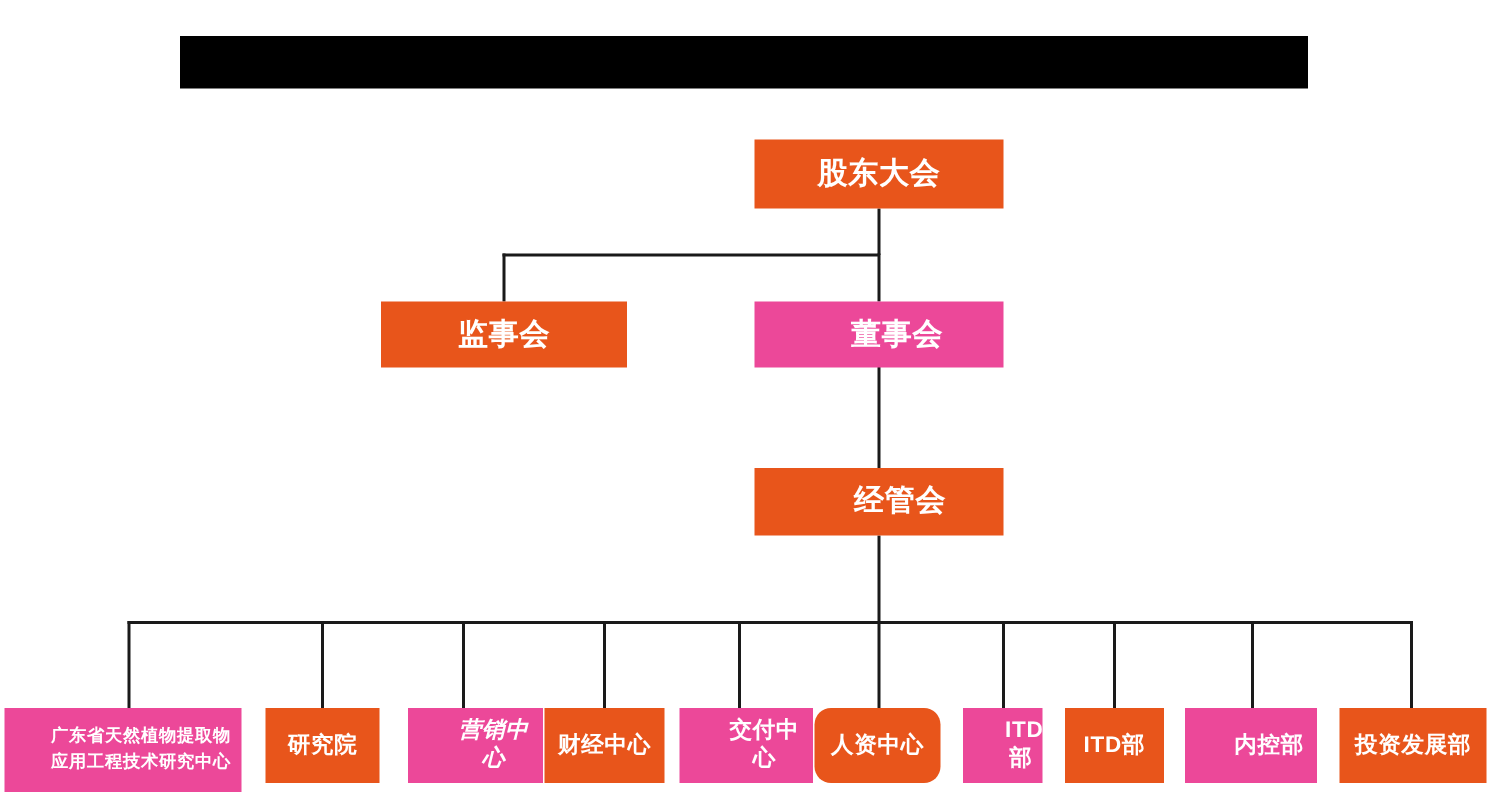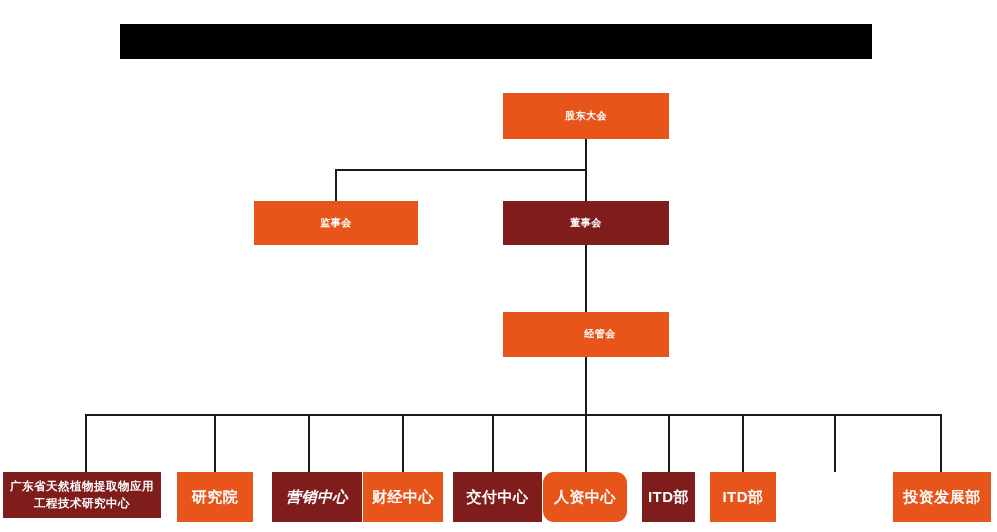--- a/index.html
+++ b/index.html
@@ -65,7 +65,7 @@
   
   .lvl1 .node-label,
   .lvl2 .node-label,
-  .lvl3 .node-label { font-size: 10px; }
+  .lvl3 .node-label { font-size: 20px; }
   .lvl4 .node-label { font-size: 15px; }
   .lvl4.small .node-label { font-size: 11.5px; line-height: 1.45; }
 </style>

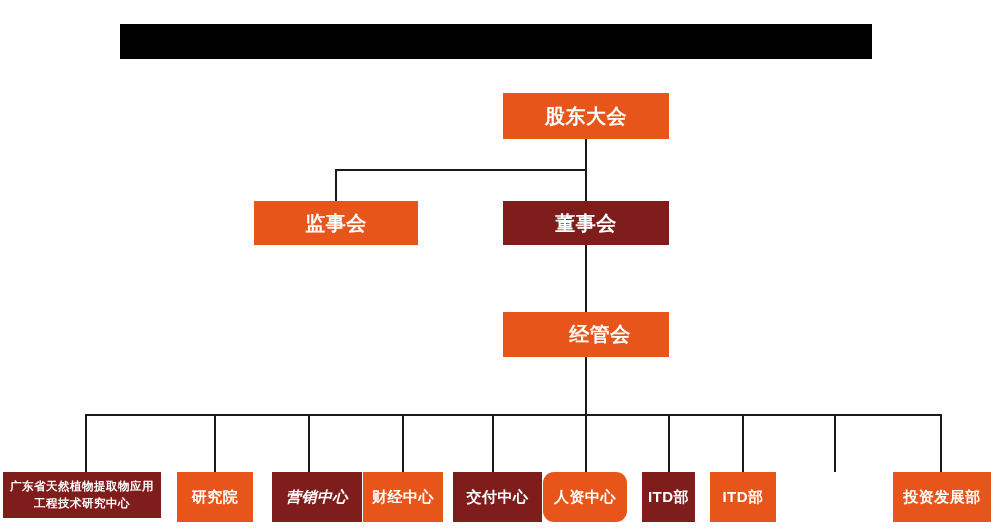--- a/index.html
+++ b/index.html
@@ -53,7 +53,7 @@
     z-index: 2;
   }
   .node.deep   { background: #E8551B; }
-  .node.light  { background: #7f1d1d; }
+  .node.light  { background: #ec4899; padding-left: 24px; }
 
   .node-label {
     display: block;

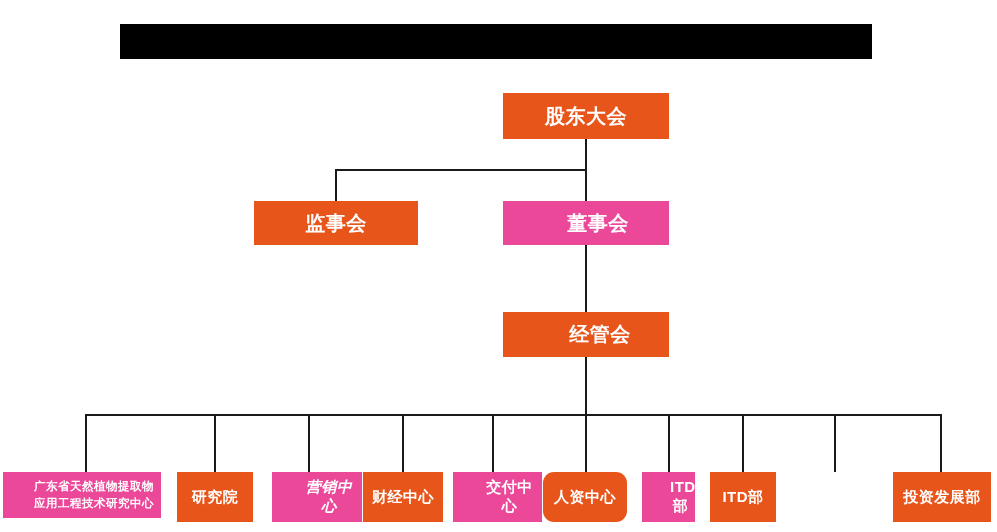--- a/index.html
+++ b/index.html
@@ -116,7 +116,7 @@
     <span class="node-label">经管会</span>
   </div>
 
-  <div class="node light lvl4 small" style="left:3px; top:472px; width:158px; height:46px;">
+  <div class="node light lvl4 small" style="left:3px; top:472px; width:158px; height:56px;">
     <span class="node-label">广东省天然植物提取物应用工程技术研究中心</span>
   </div>
 

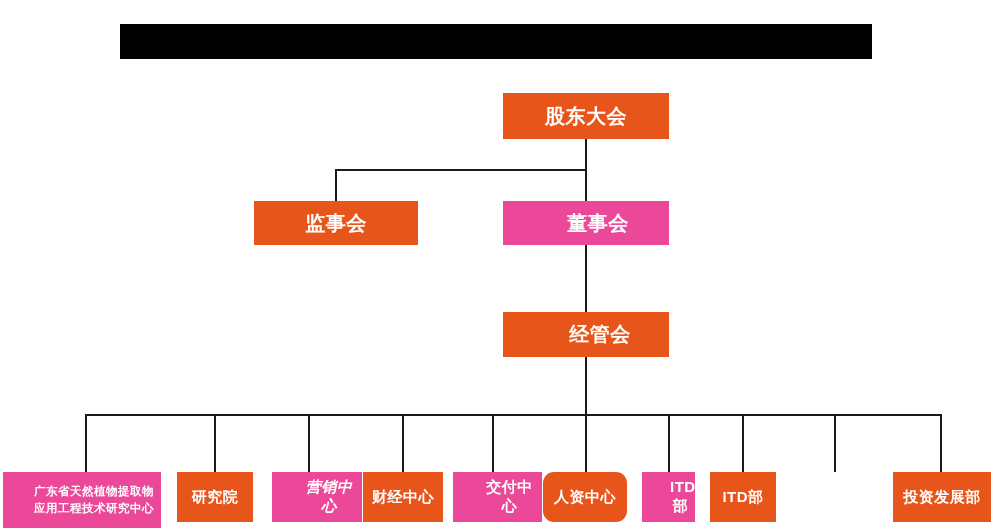--- a/index.html
+++ b/index.html
@@ -148,6 +148,9 @@
     <span class="node-label">ITD部</span>
   </div>
 
+  <div class="node light lvl4" style="left:790px; top:472px; width:88px; height:50px;">
+    <span class="node-label">内控部</span>
+  </div>
 
   <div class="node deep lvl4" style="left:893px; top:472px; width:98px; height:50px;">
     <span class="node-label">投资发展部</span>

